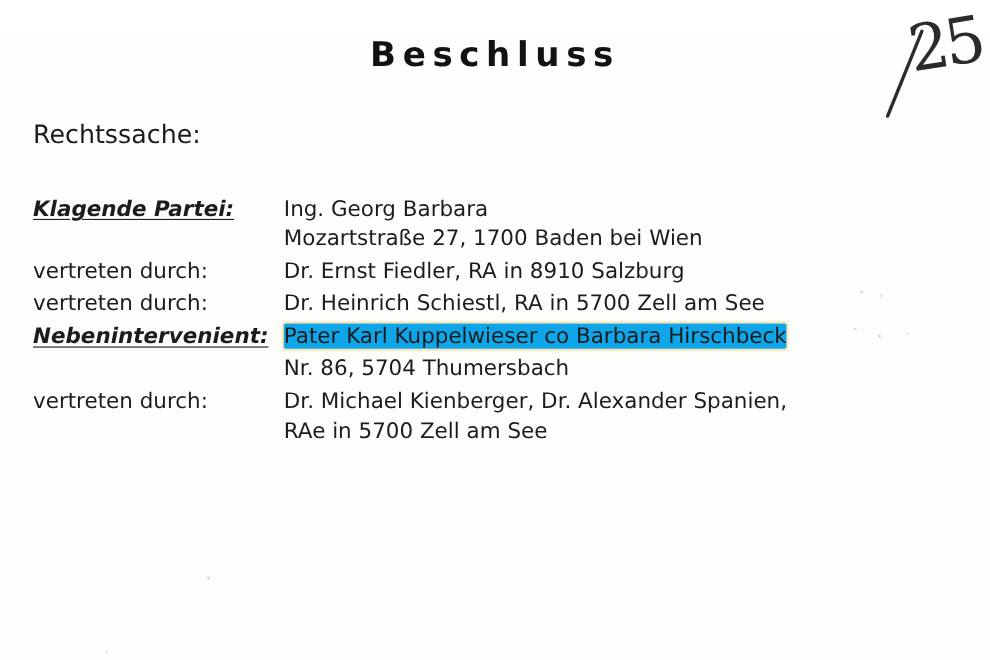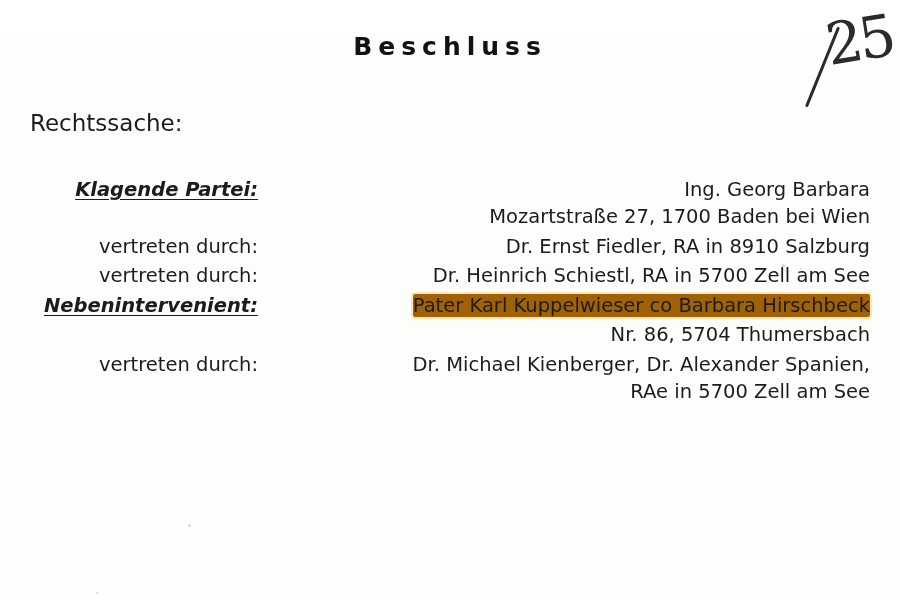--- a/index.html
+++ b/index.html
@@ -55,7 +55,7 @@
 
   .title {
     text-align: center;
-    font-size: 25px;
+    font-size: 31px;
     font-weight: bold;
     letter-spacing: 6px;
     margin-top: 32px;

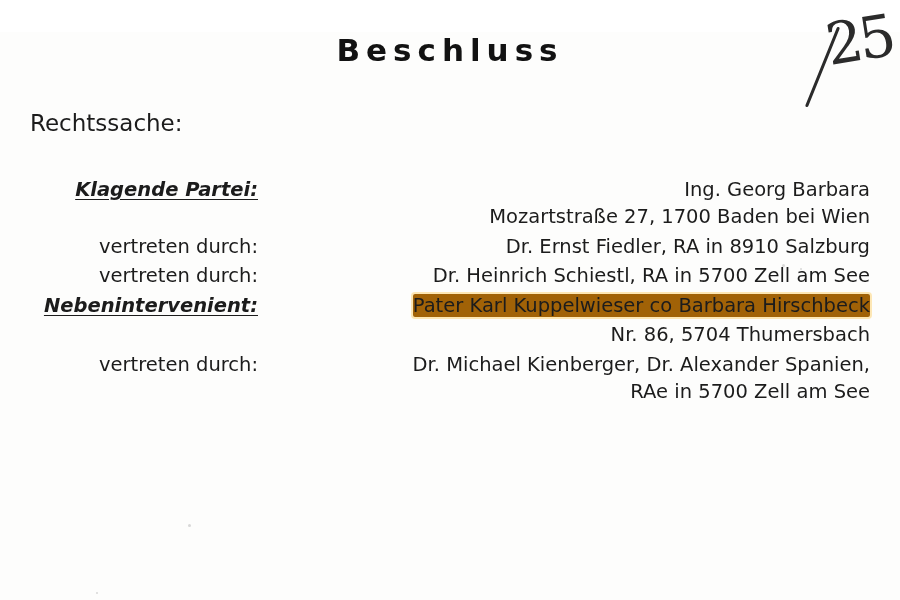--- a/index.html
+++ b/index.html
@@ -75,7 +75,6 @@
     top: 148px;
     border-collapse: collapse;
     width: 840px;
-    text-align: right;
   }
   table.parties td {
     vertical-align: top;

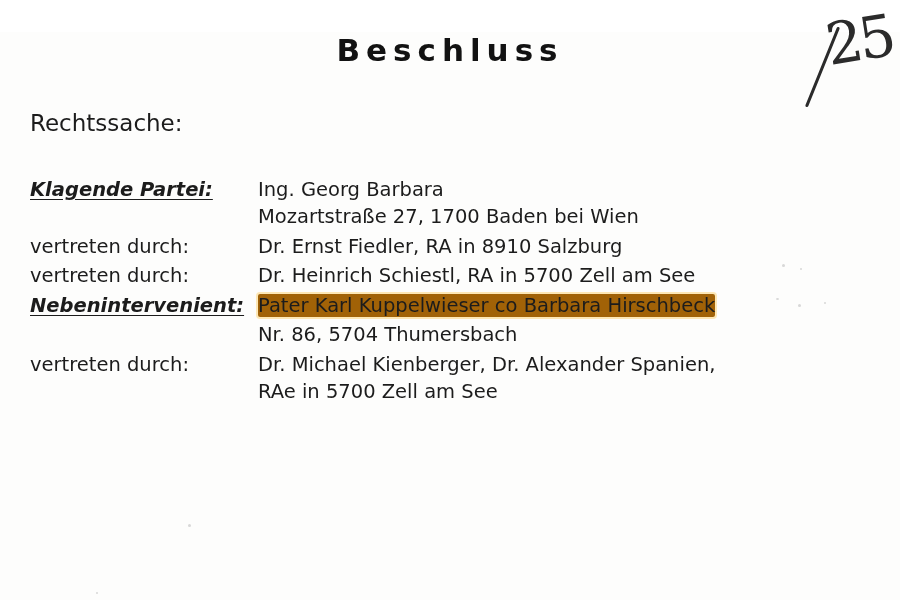--- a/index.html
+++ b/index.html
@@ -100,7 +100,7 @@
     font-weight: normal;
   }
   .hl {
-    background: #a16207;
+    background: #0ea5e9;
     box-shadow: 0 0 0 2px #fde7b5;
     border-radius: 2px;
   }

